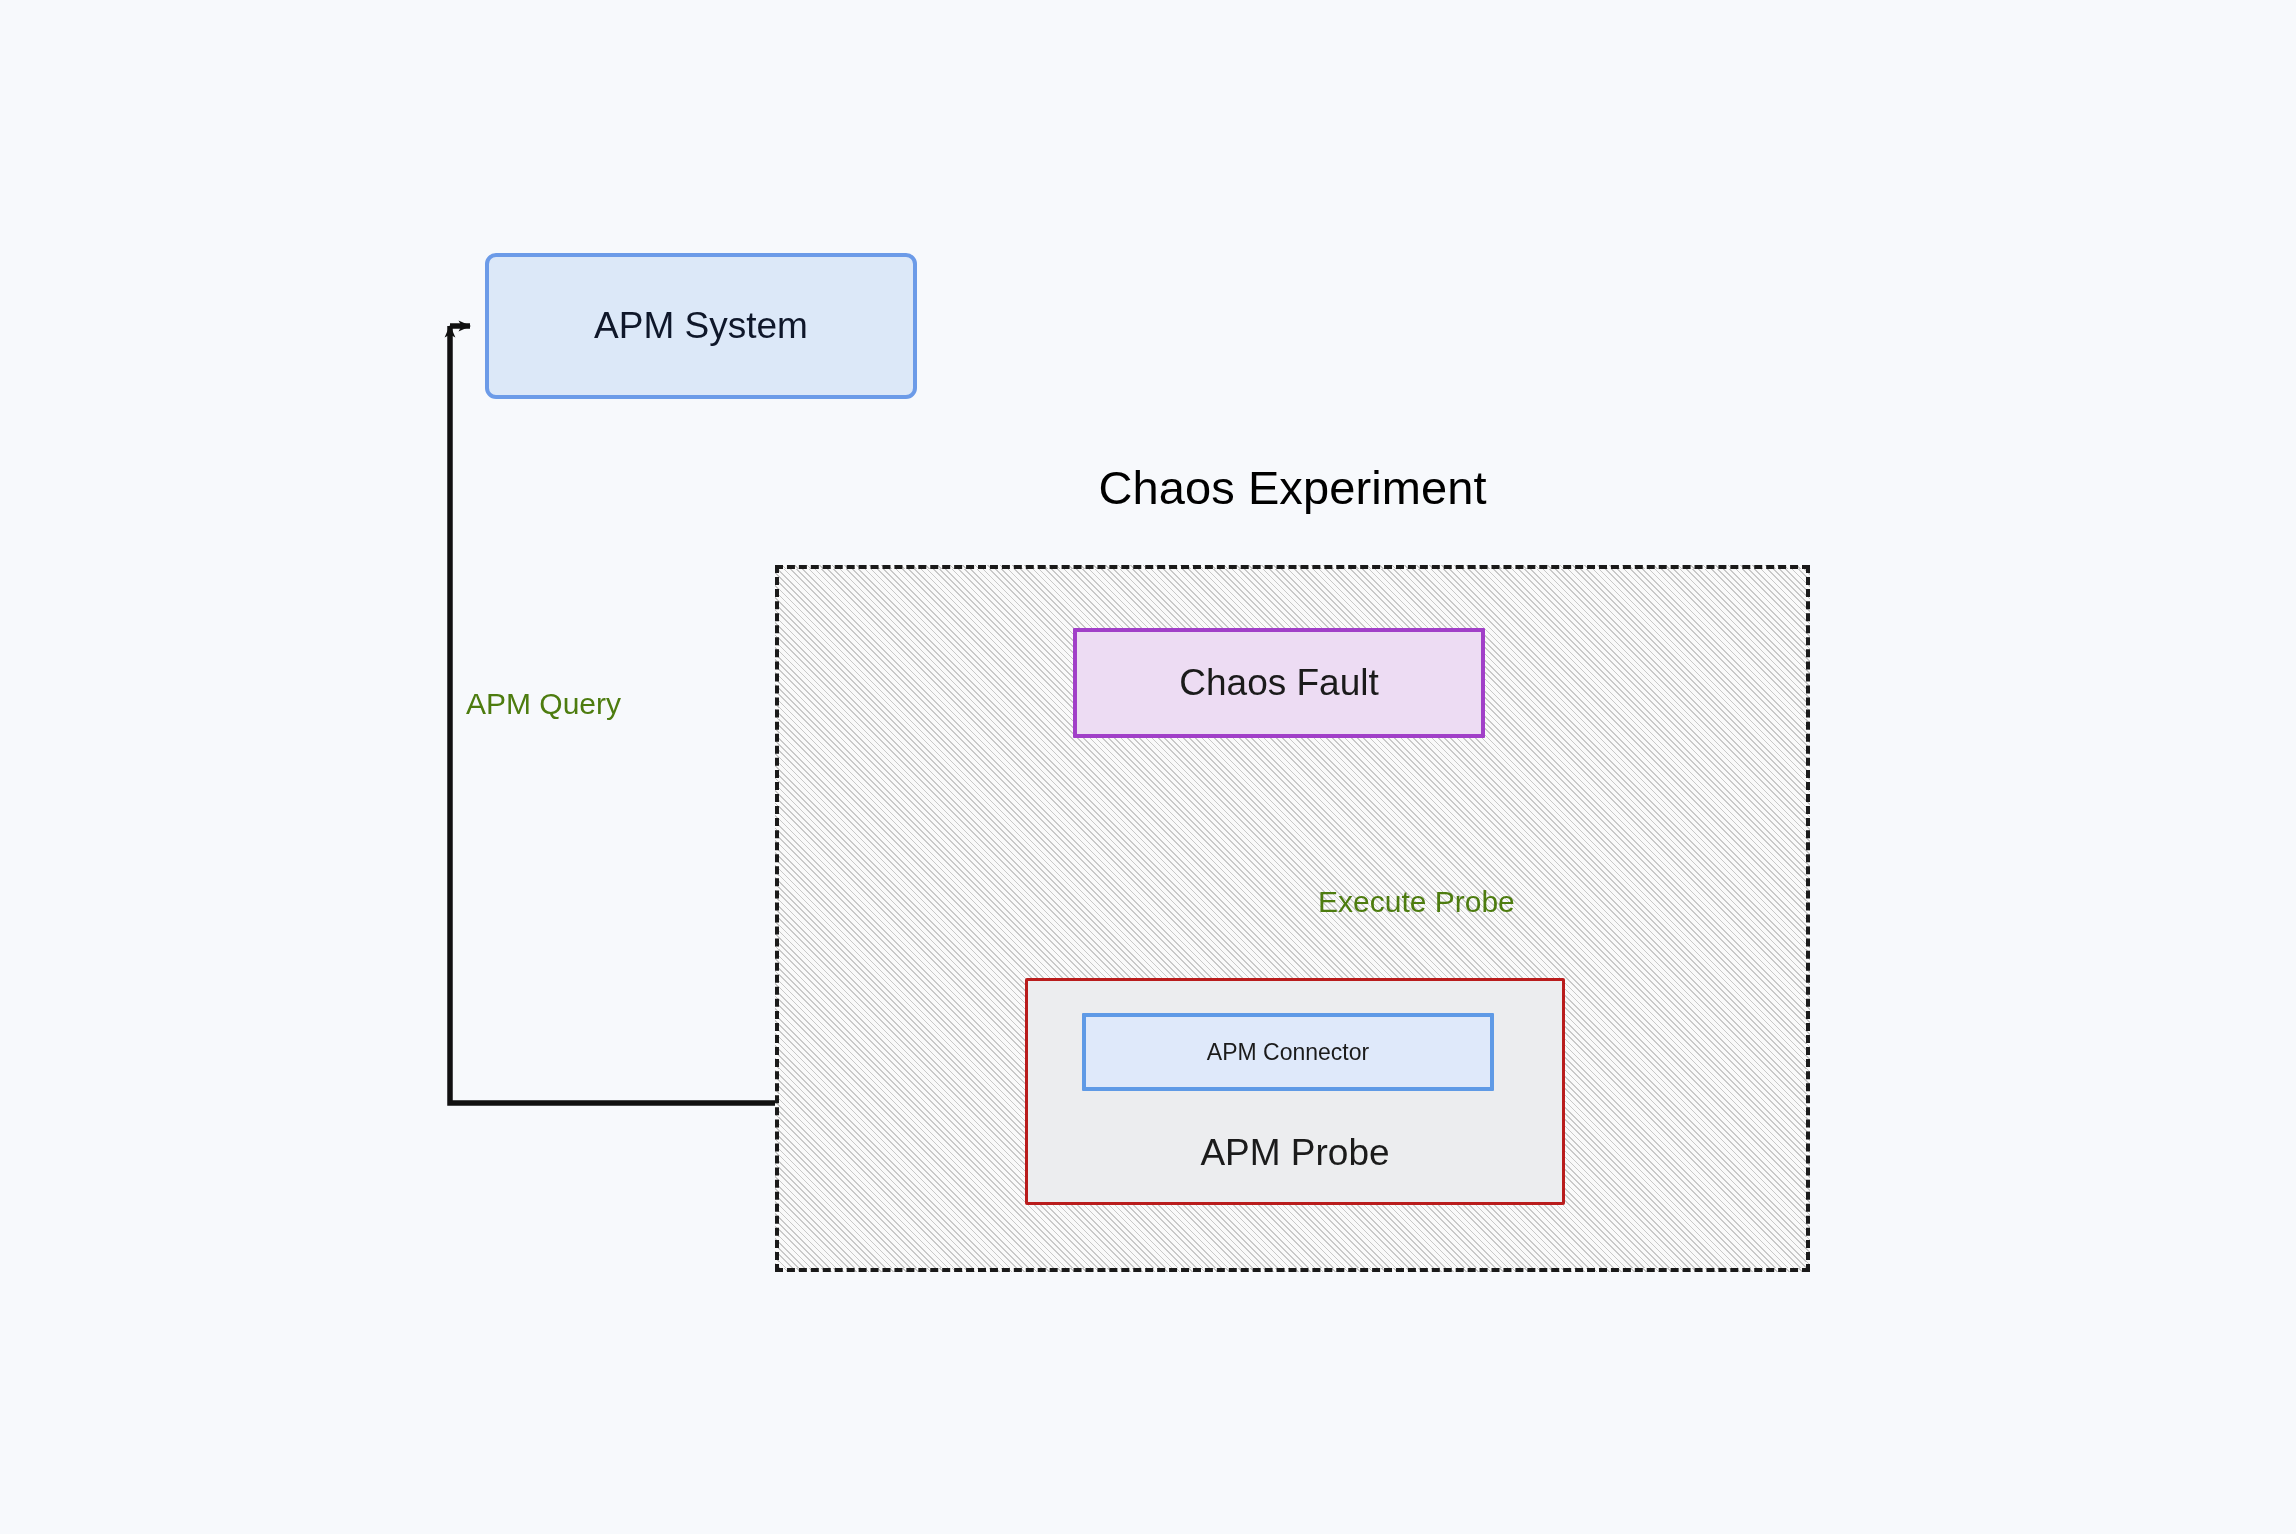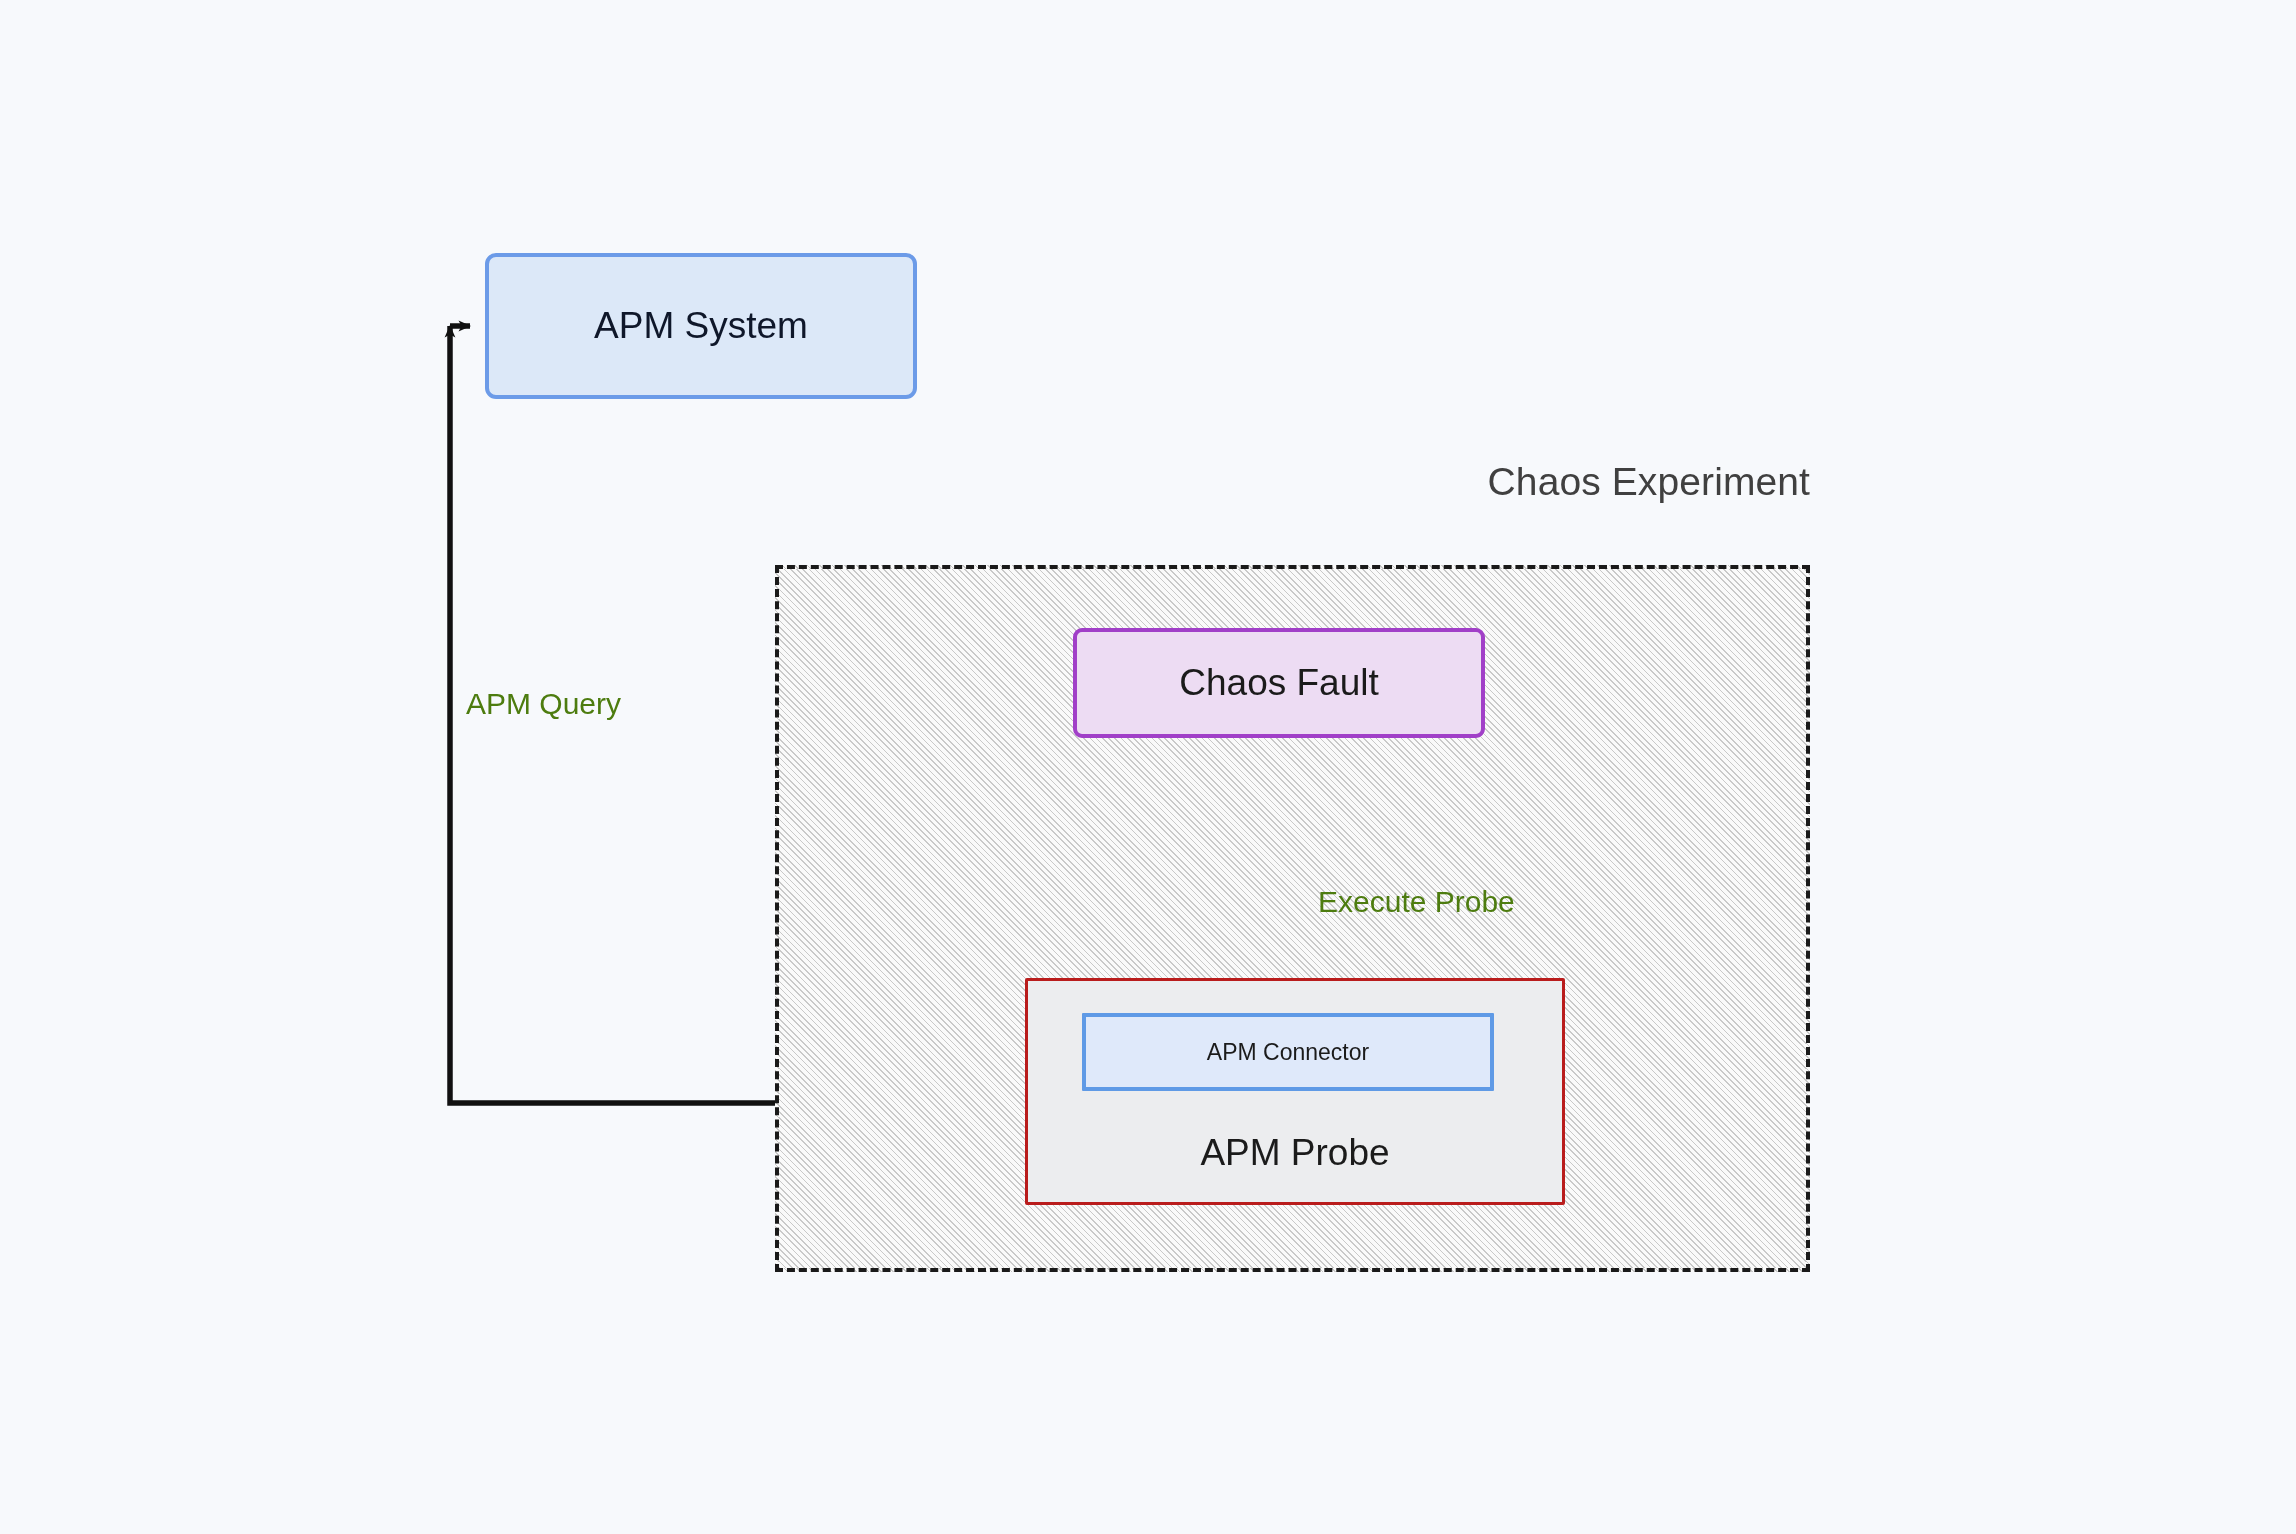--- a/index.html
+++ b/index.html
@@ -57,9 +57,9 @@
     left: 775px;
     top: 460px;
     width: 1035px;
-    text-align: right;
-    font-size: 39px;
-    color: #404040;
+    text-align: center;
+    font-size: 47px;
+    color: #000000;
     letter-spacing: 0.1px;
   }
 

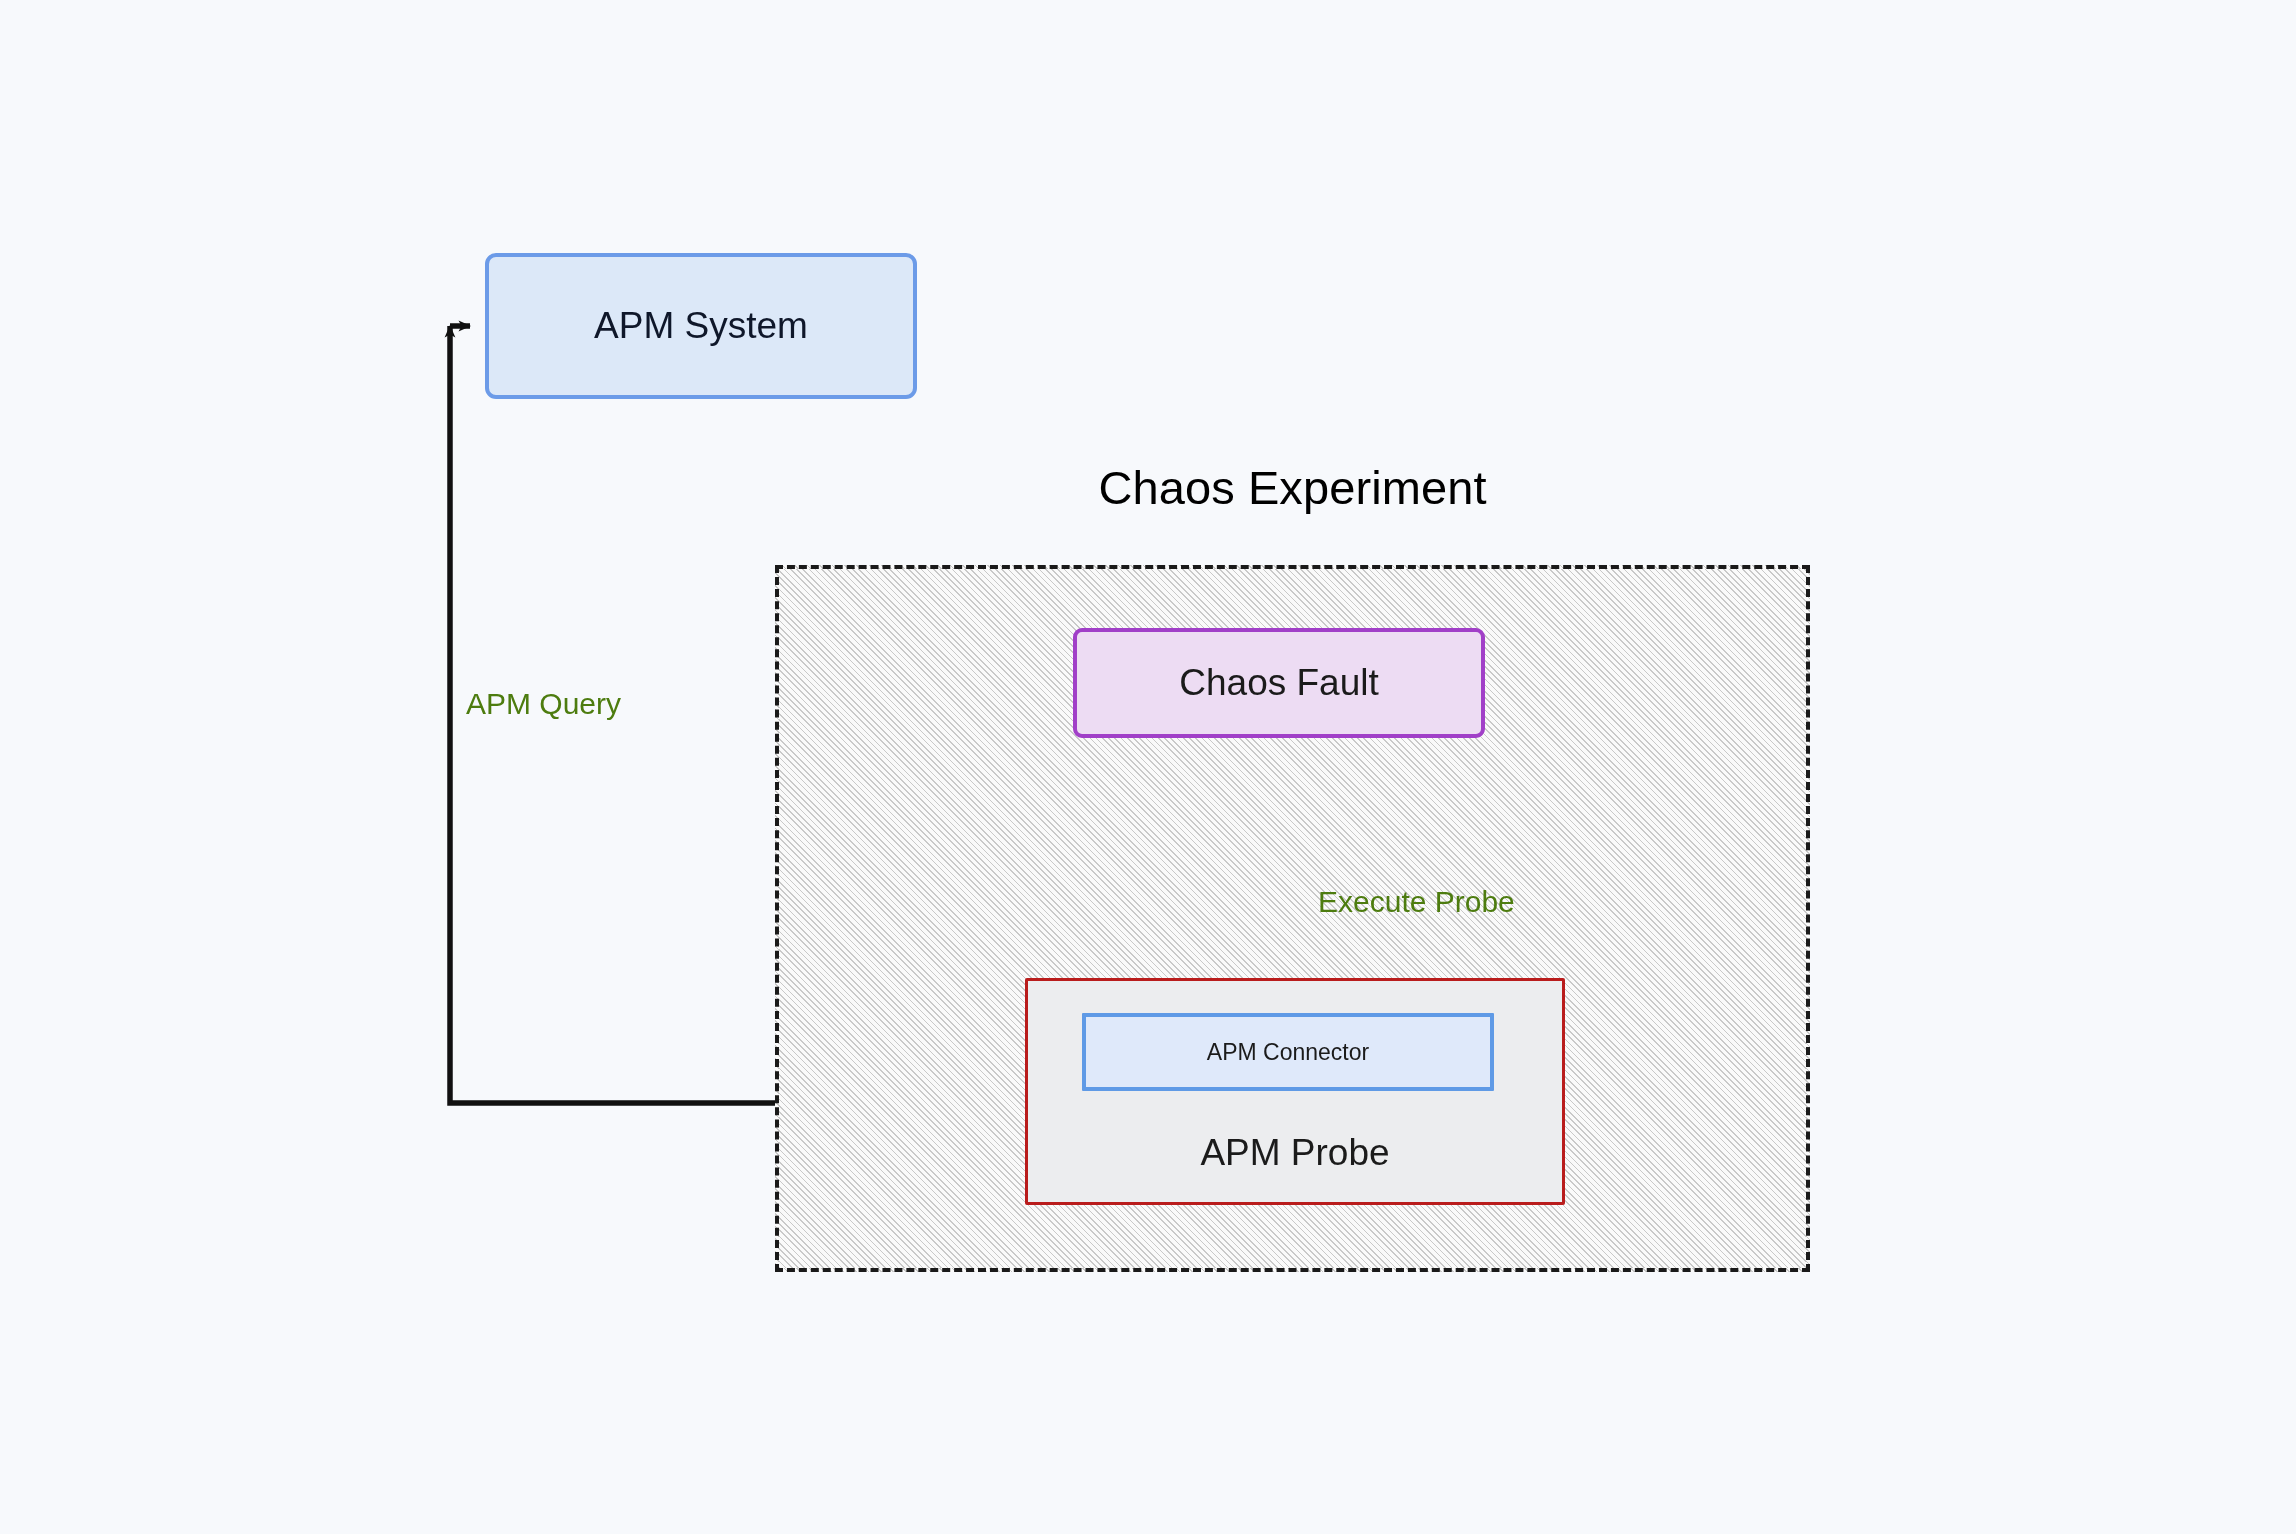--- a/index.html
+++ b/index.html
@@ -92,7 +92,7 @@
     height: 110px;
     background: #eddcf3;
     border: 4px solid #a13fc8;
-    border-radius: 9px;
+    border-radius: 1px;
     font-size: 37px;
     color: #1b1b1b;
   }

